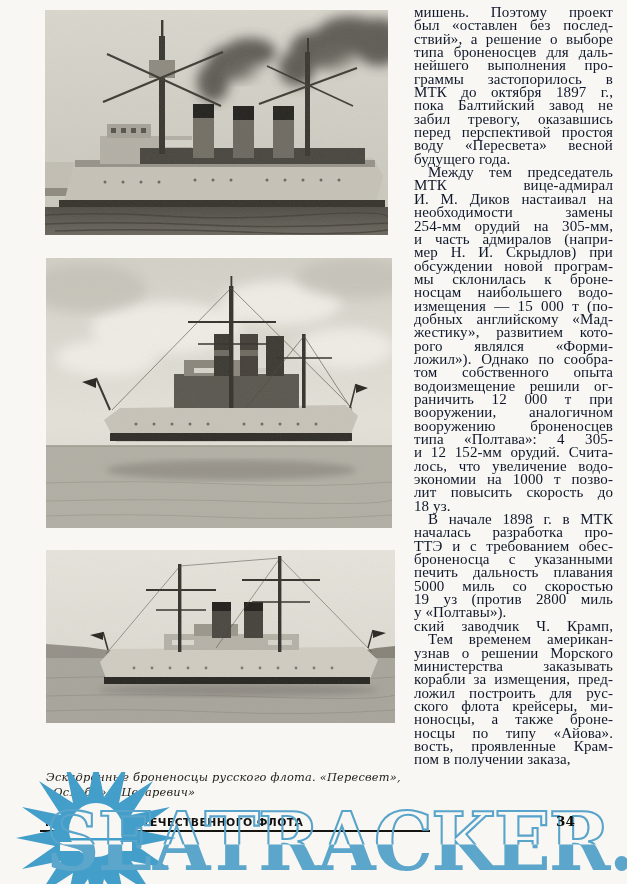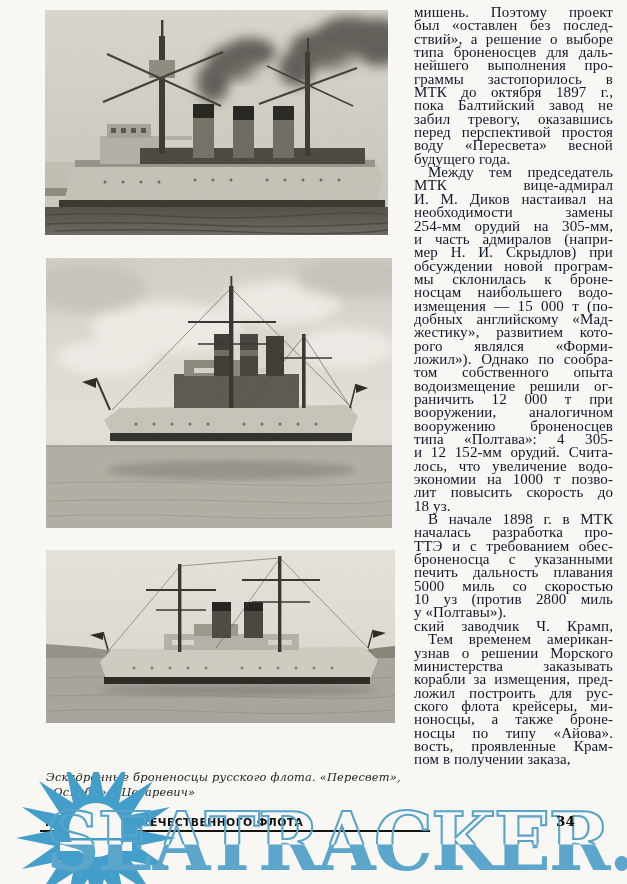--- a/index.html
+++ b/index.html
@@ -376,7 +376,7 @@
         <div class="tline">броненосца с указанными</div>
         <div class="tline">печить дальность плавания</div>
         <div class="tline">5000 миль со скоростью</div>
-        <div class="tline">10 уз (против 2800 миль</div>
+        <div class="tline">19 уз (против 2800 миль</div>
         <div class="tline last">у «Полтавы»).</div>
       </div>
       <div class="para">

